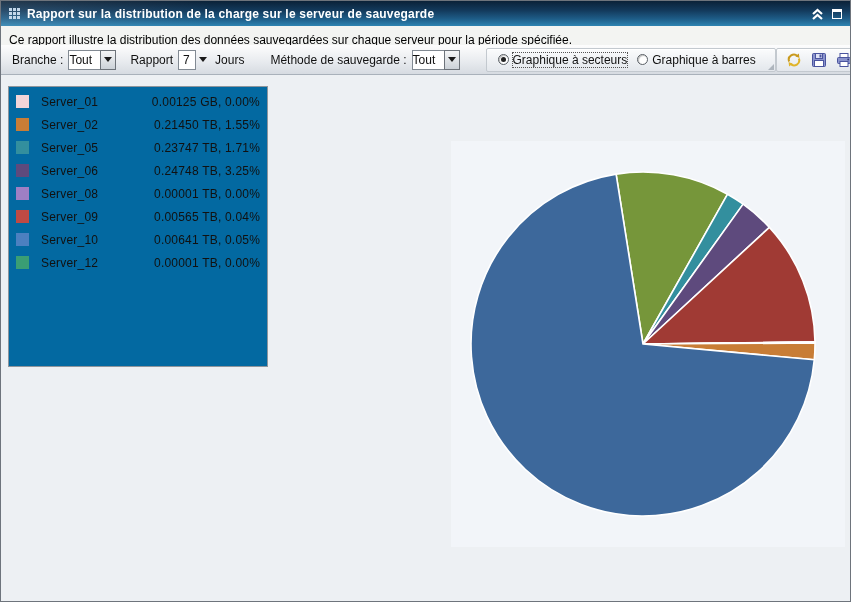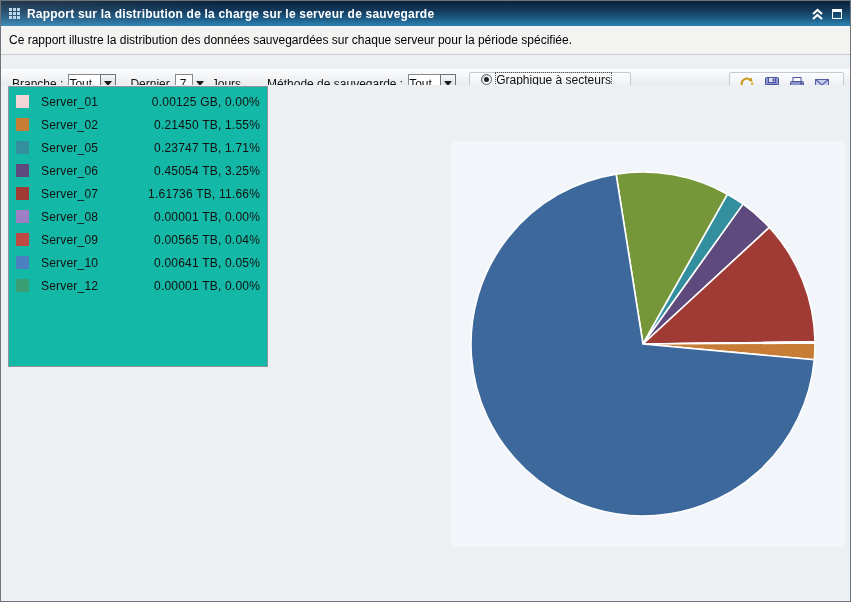--- a/index.html
+++ b/index.html
@@ -35,7 +35,7 @@
   }
   
   .toolbar{
-    position:absolute;left:0;top:68px;width:849px;height:30px;
+    position:absolute;left:0;top:44px;width:849px;height:30px;
     background:linear-gradient(180deg,#fdfdfd 0%,#e7eaee 60%,#d6dbe1 100%);
     border-bottom:1px solid #a9b1ba;
     display:flex;align-items:center;padding:0 6px;font-size:12px;color:#111;justify-content:space-between;

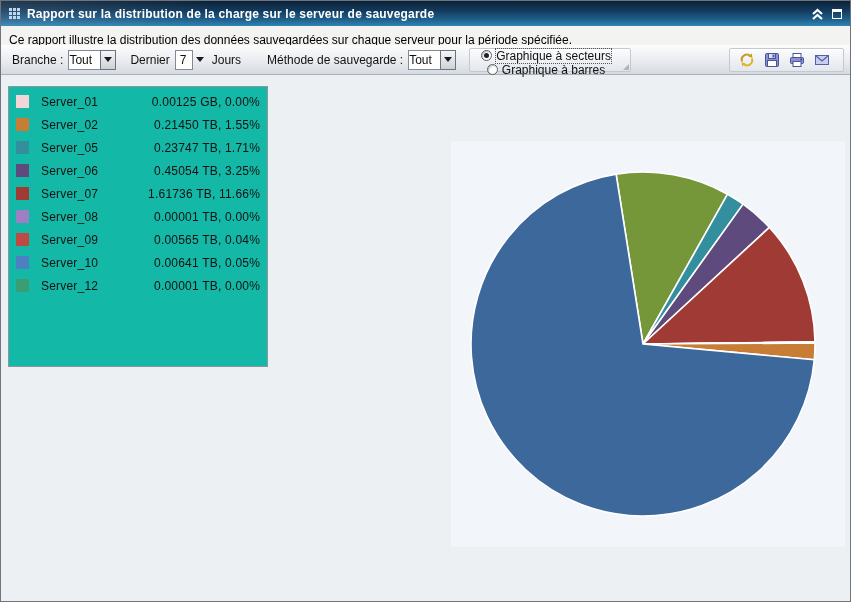--- a/index.html
+++ b/index.html
@@ -131,7 +131,7 @@
           <span class="tri-down"></span>
         </span>
     </span>
-    <span class="tlabel" style="margin-left:14px;">Dernier</span>
+    <span class="tlabel" style="margin-left:14px;">Rapport</span>
     <span class="spin-field">7</span>
     <span class="plain-arrow">
         <span class="tri-down"></span>

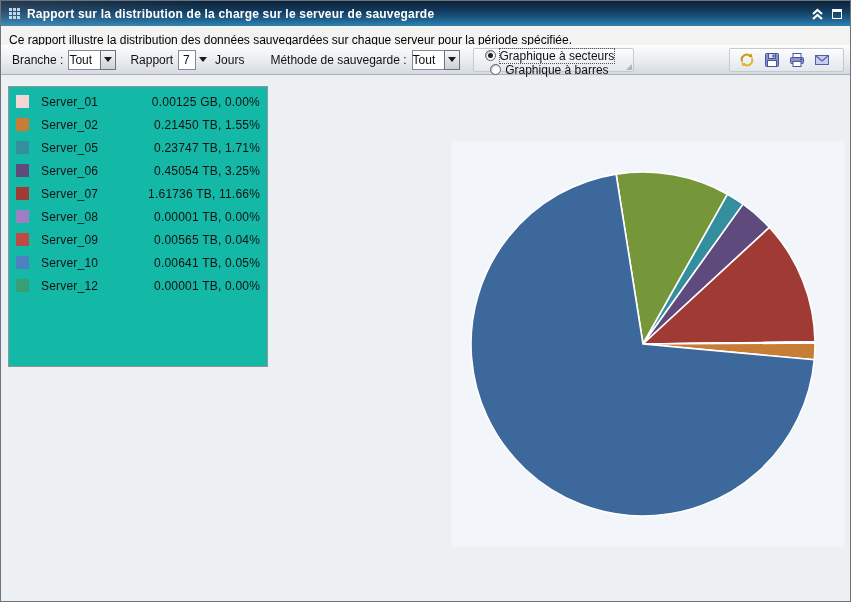--- a/index.html
+++ b/index.html
@@ -145,7 +145,7 @@
         </span>
     </span>
 
-    <div class="panel" style="margin-left:13px;flex-direction:column;">
+    <div class="panel" style="margin-left:26px;">
       <span class="radio">
         <span class="radio-circle on"></span>
         <span class="radio-label focused">Graphique à secteurs</span>

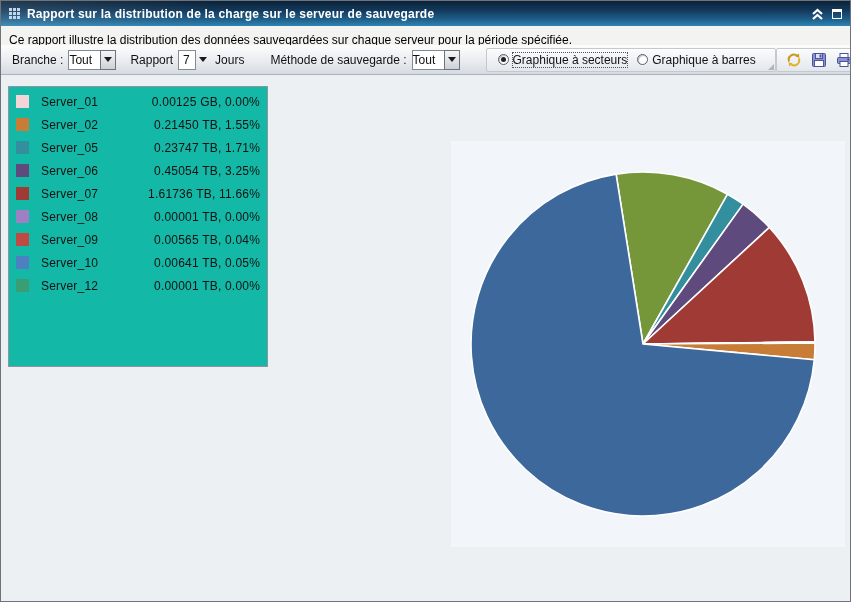--- a/index.html
+++ b/index.html
@@ -82,7 +82,7 @@
   .chart-panel{position:absolute;left:450px;top:56px;width:394px;height:406px;background:#f2f5f9;}
   .legend{
     position:absolute;left:7px;top:1px;width:260px;height:281px;
-    border:1px solid #8e959c;background:#14b8a6;padding-top:3px;
+    border:1px solid #8e959c;background:#0369a1;padding-top:3px;
   }
   .legend-row{height:23px;display:flex;align-items:center;padding:0 7px;}
   .swatch{width:13px;height:13px;margin-right:12px;flex:none;}

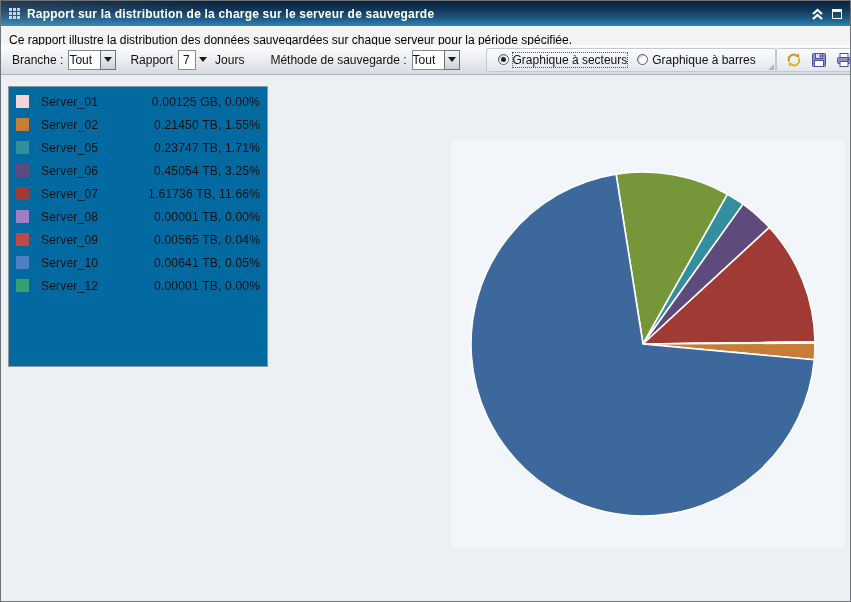--- a/index.html
+++ b/index.html
@@ -213,7 +213,7 @@
         <div class="legend-row">
           <span class="swatch" style="background: rgb(94, 74, 125);"></span>
           <span class="lname">Server_06</span>
-          <span class="lvalue">0.45054 TB, 3.25%</span>
+          <span class="lvalue">0.24748 TB, 3.25%</span>
         </div>
         <div class="legend-row">
           <span class="swatch" style="background: rgb(160, 58, 52);"></span>

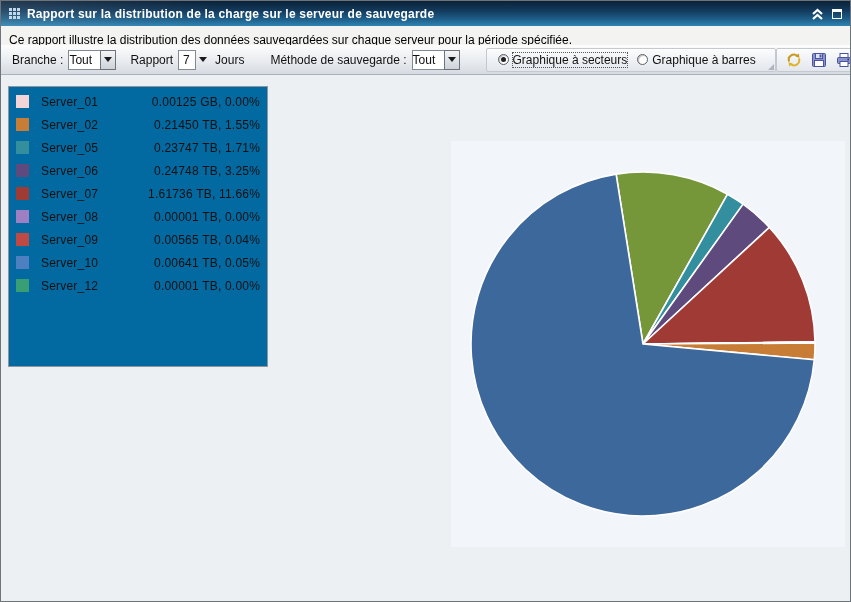--- a/index.html
+++ b/index.html
@@ -214,11 +214,6 @@
           <span class="swatch" style="background: rgb(94, 74, 125);"></span>
           <span class="lname">Server_06</span>
           <span class="lvalue">0.24748 TB, 3.25%</span>
-        </div>
-        <div class="legend-row">
-          <span class="swatch" style="background: rgb(160, 58, 52);"></span>
-          <span class="lname">Server_07</span>
-          <span class="lvalue">1.61736 TB, 11.66%</span>
         </div>
         <div class="legend-row">
           <span class="swatch" style="background: rgb(159, 127, 196);"></span>

